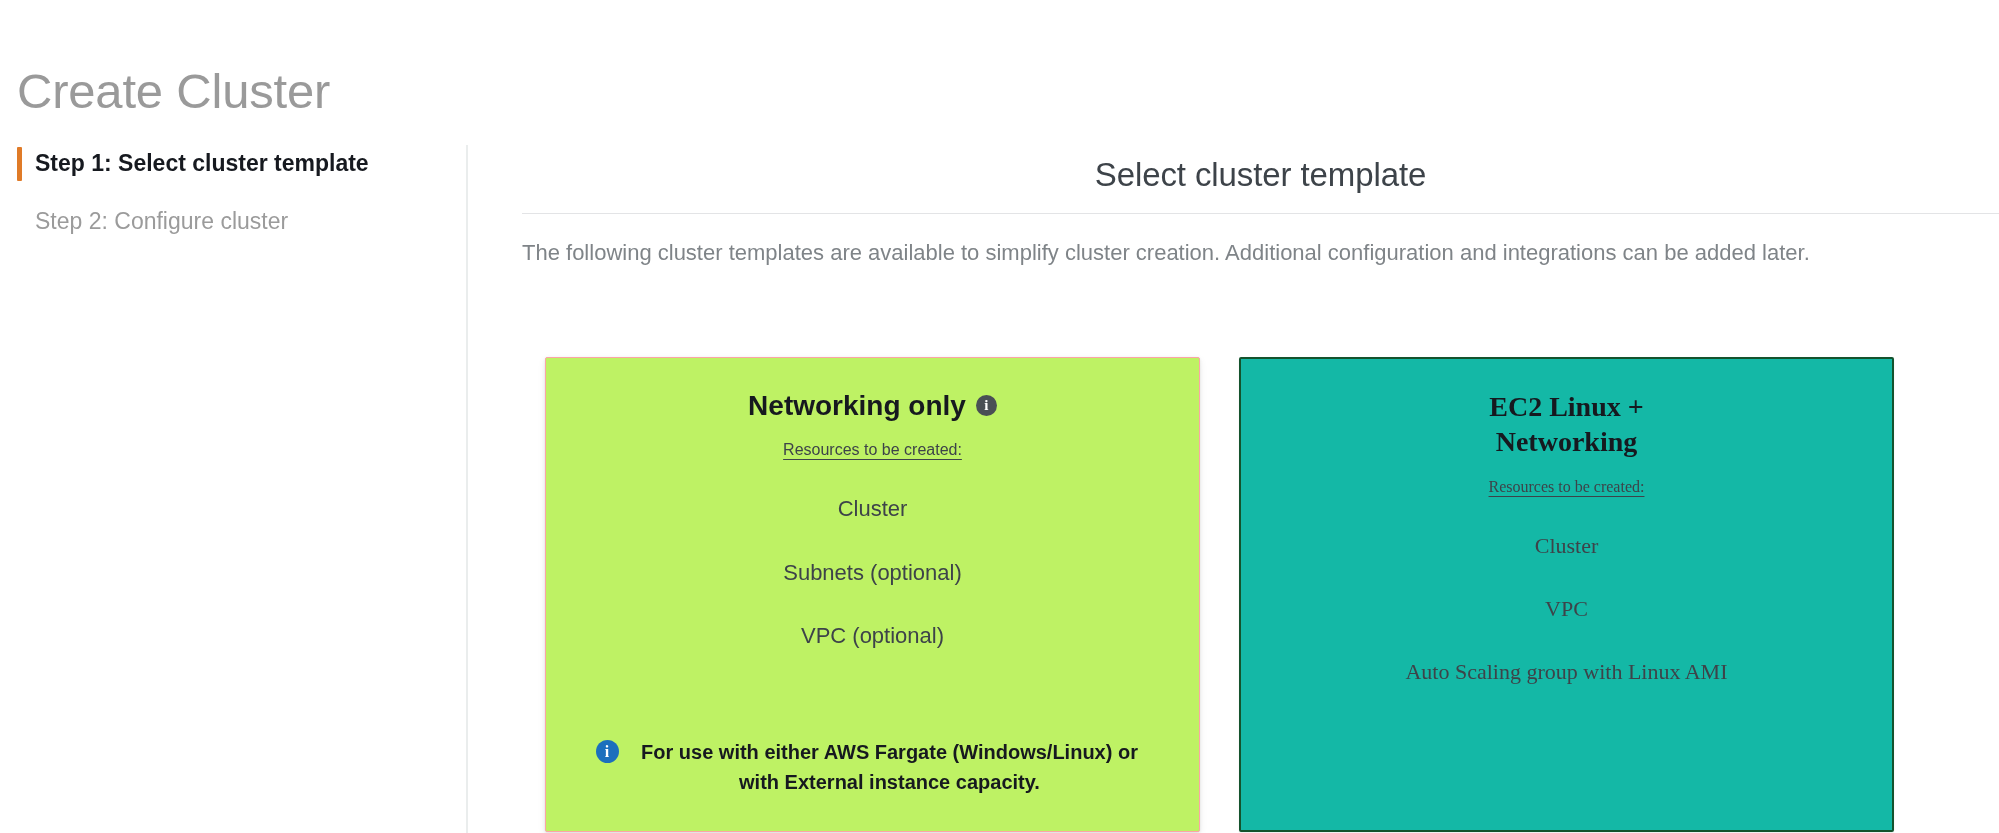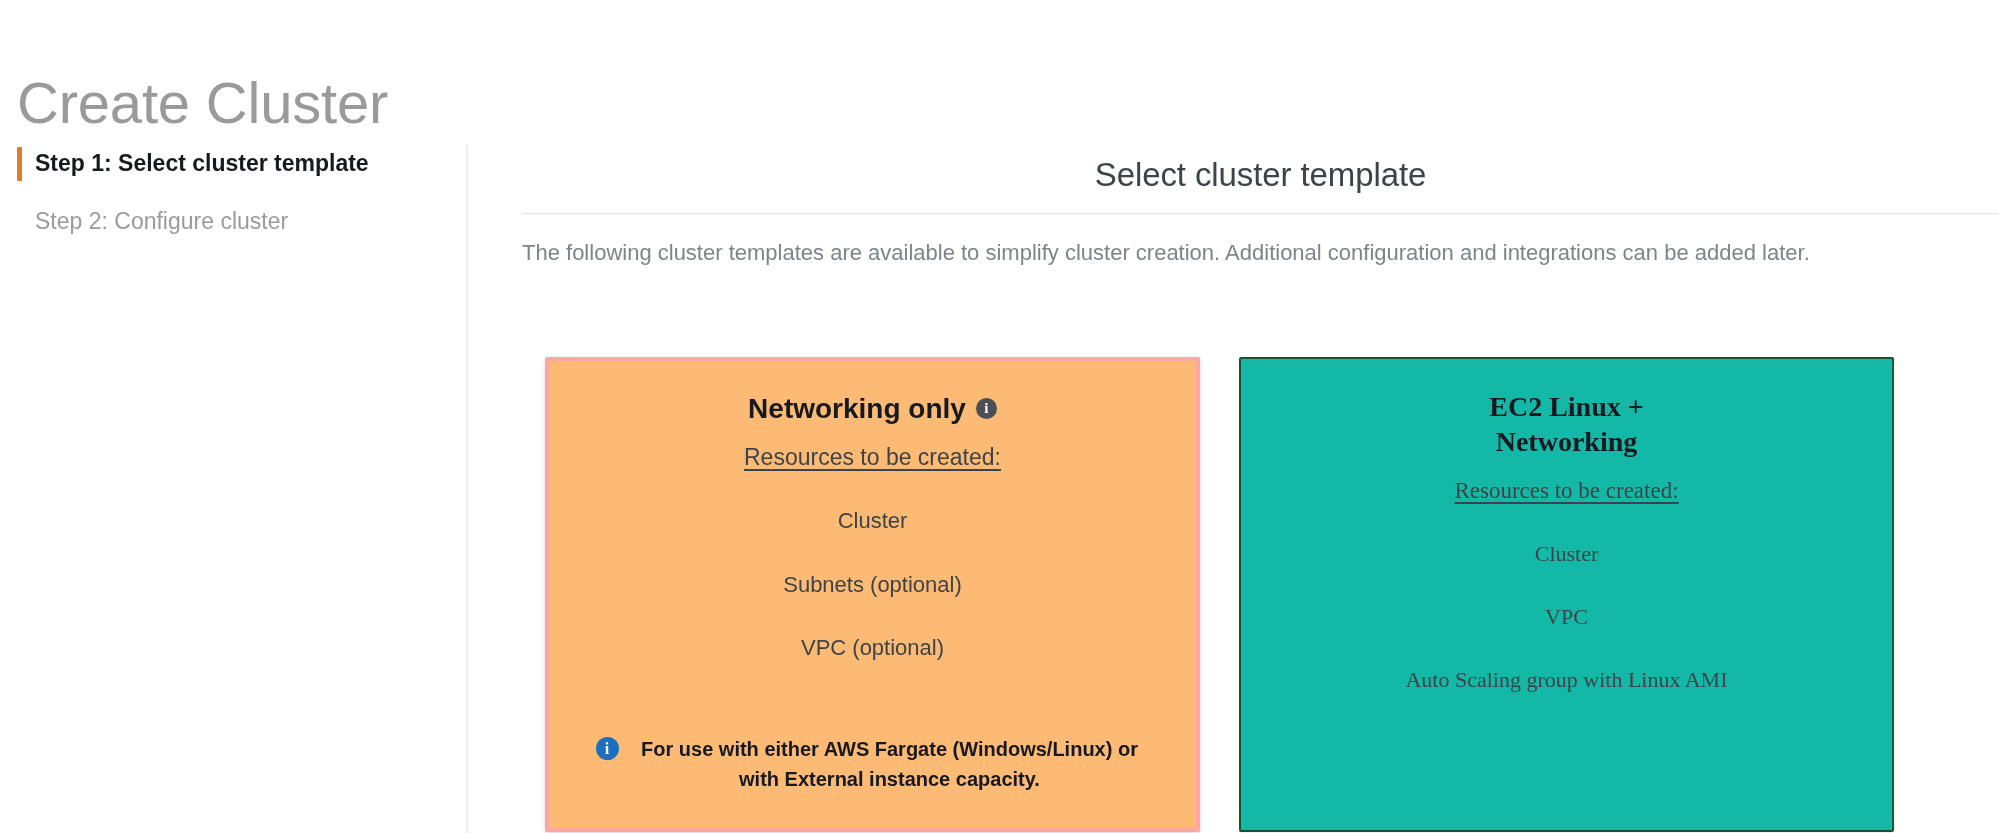--- a/index.html
+++ b/index.html
@@ -22,7 +22,7 @@
     position: absolute;
     left: 17px;
     top: 32px;
-    font-size: 58px;
+    font-size: 49px;
     font-weight: 400;
     color: #9a9a9a;
     letter-spacing: -0.2px;

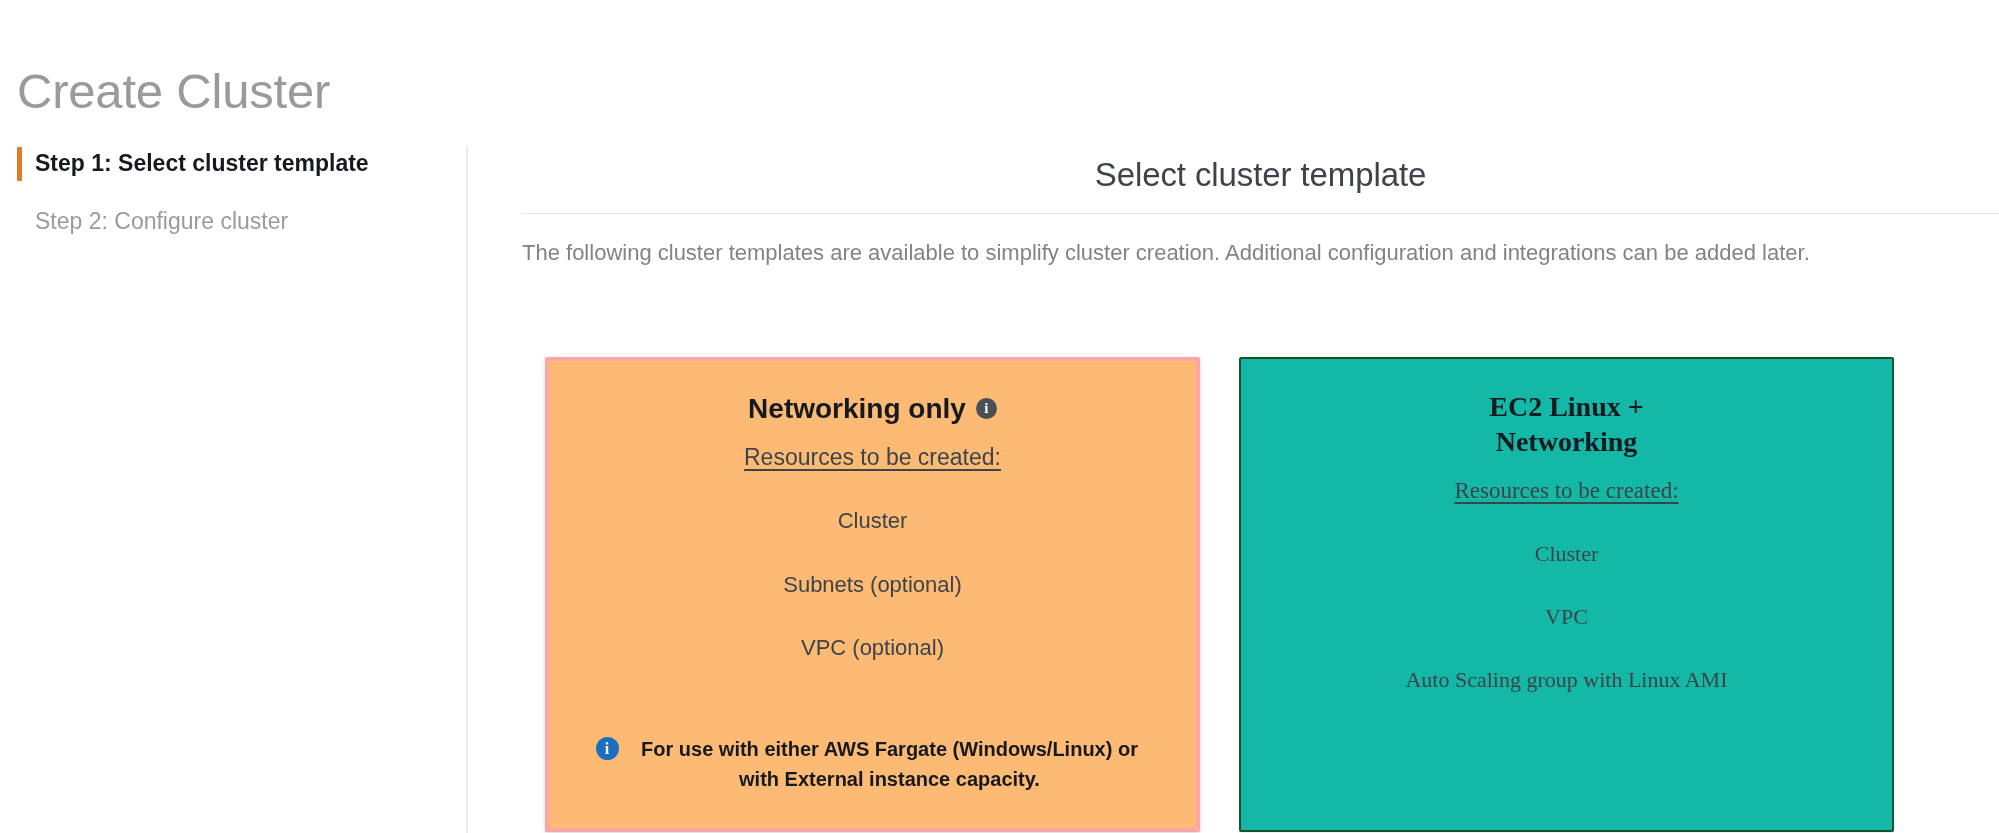--- a/index.html
+++ b/index.html
@@ -122,8 +122,8 @@
     flex-direction: column;
   }
   .tpl-card.unselected {
-    background: #fdba74;
-    border: 4px solid #fca5a5;
+    background: #bef264;
+    border: 1px solid #fca5a5;
     box-shadow: 0 1px 3px rgba(0,0,0,0.10), 0 3px 9px rgba(0,0,0,0.07);
     justify-content: center;
   }

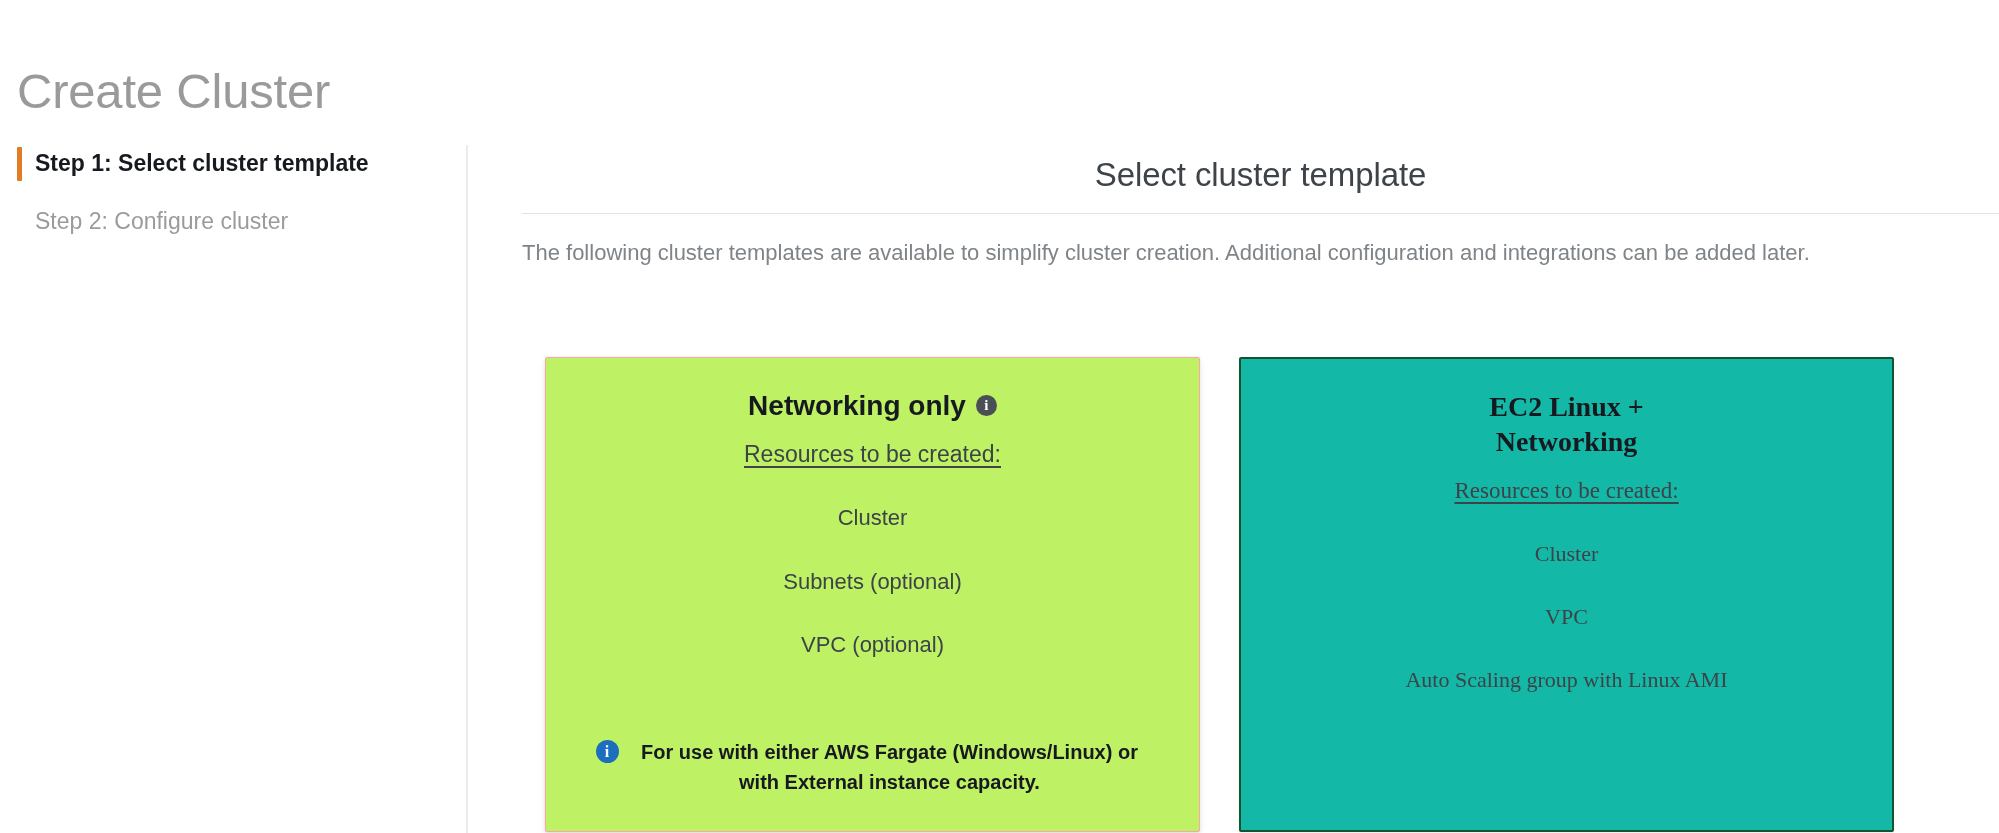--- a/index.html
+++ b/index.html
@@ -184,7 +184,7 @@
   .resources-heading {
     margin: 0;
     padding-top: 18px;
-    font-size: 23px;
+    font-size: 16px;
     font-weight: 400;
     color: #3d4349;
     text-decoration: underline;

